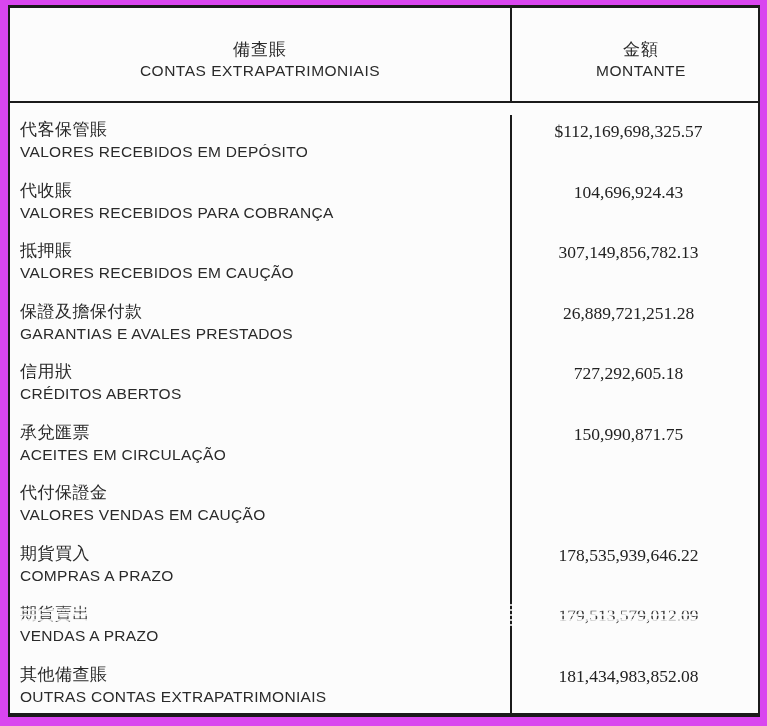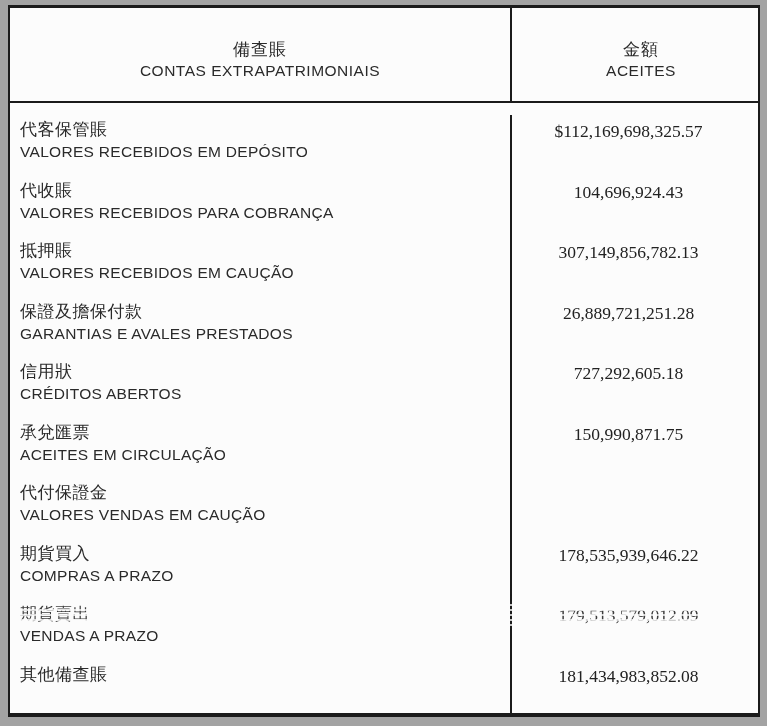--- a/index.html
+++ b/index.html
@@ -10,7 +10,7 @@
     position: relative;
     width: 767px;
     height: 726px;
-    background: #a3a3a3;
+    background: #d946ef;
     font-family: "Liberation Sans", sans-serif;
     color: #2a2a2a;
     overflow: hidden;

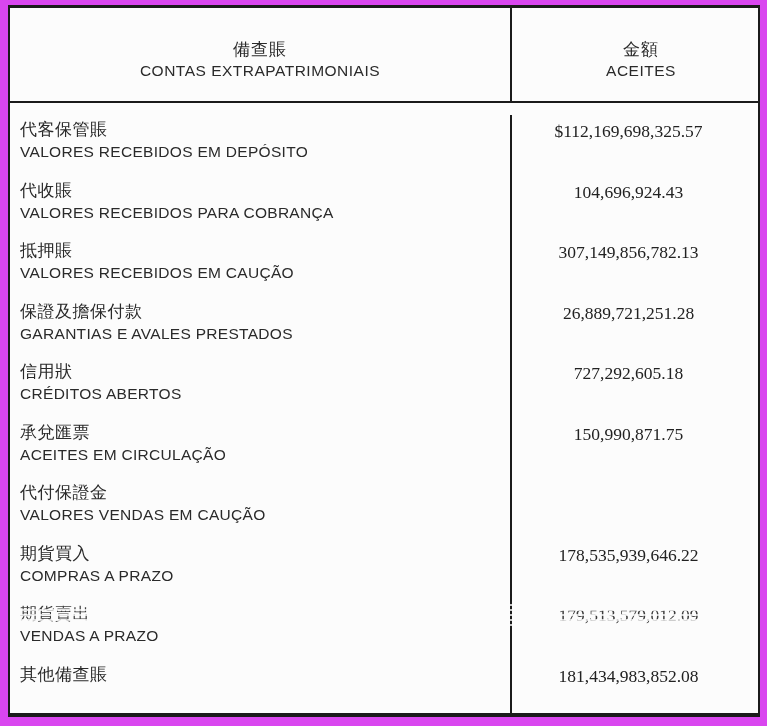--- a/index.html
+++ b/index.html
@@ -129,7 +129,7 @@
       </div>
       <div class="header-cell amount-col">
         <div class="hdr-zh">金額</div>
-        <div class="hdr-pt">ACEITES</div>
+        <div class="hdr-pt">MONTANTE</div>
       </div>
     </div>
 

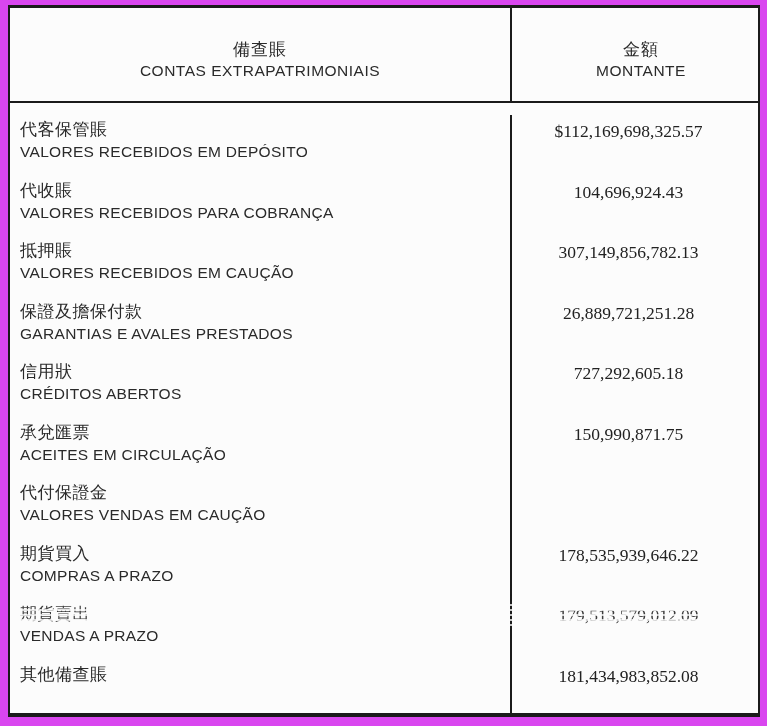--- a/index.html
+++ b/index.html
@@ -208,6 +208,7 @@
   <div class="row">
     <div class="cell-label">
       <div class="row-zh">其他備查賬</div>
+      <div class="row-pt">OUTRAS CONTAS EXTRAPATRIMONIAIS</div>
     </div>
     <div class="cell-amount">181,434,983,852.08</div>
   </div>

